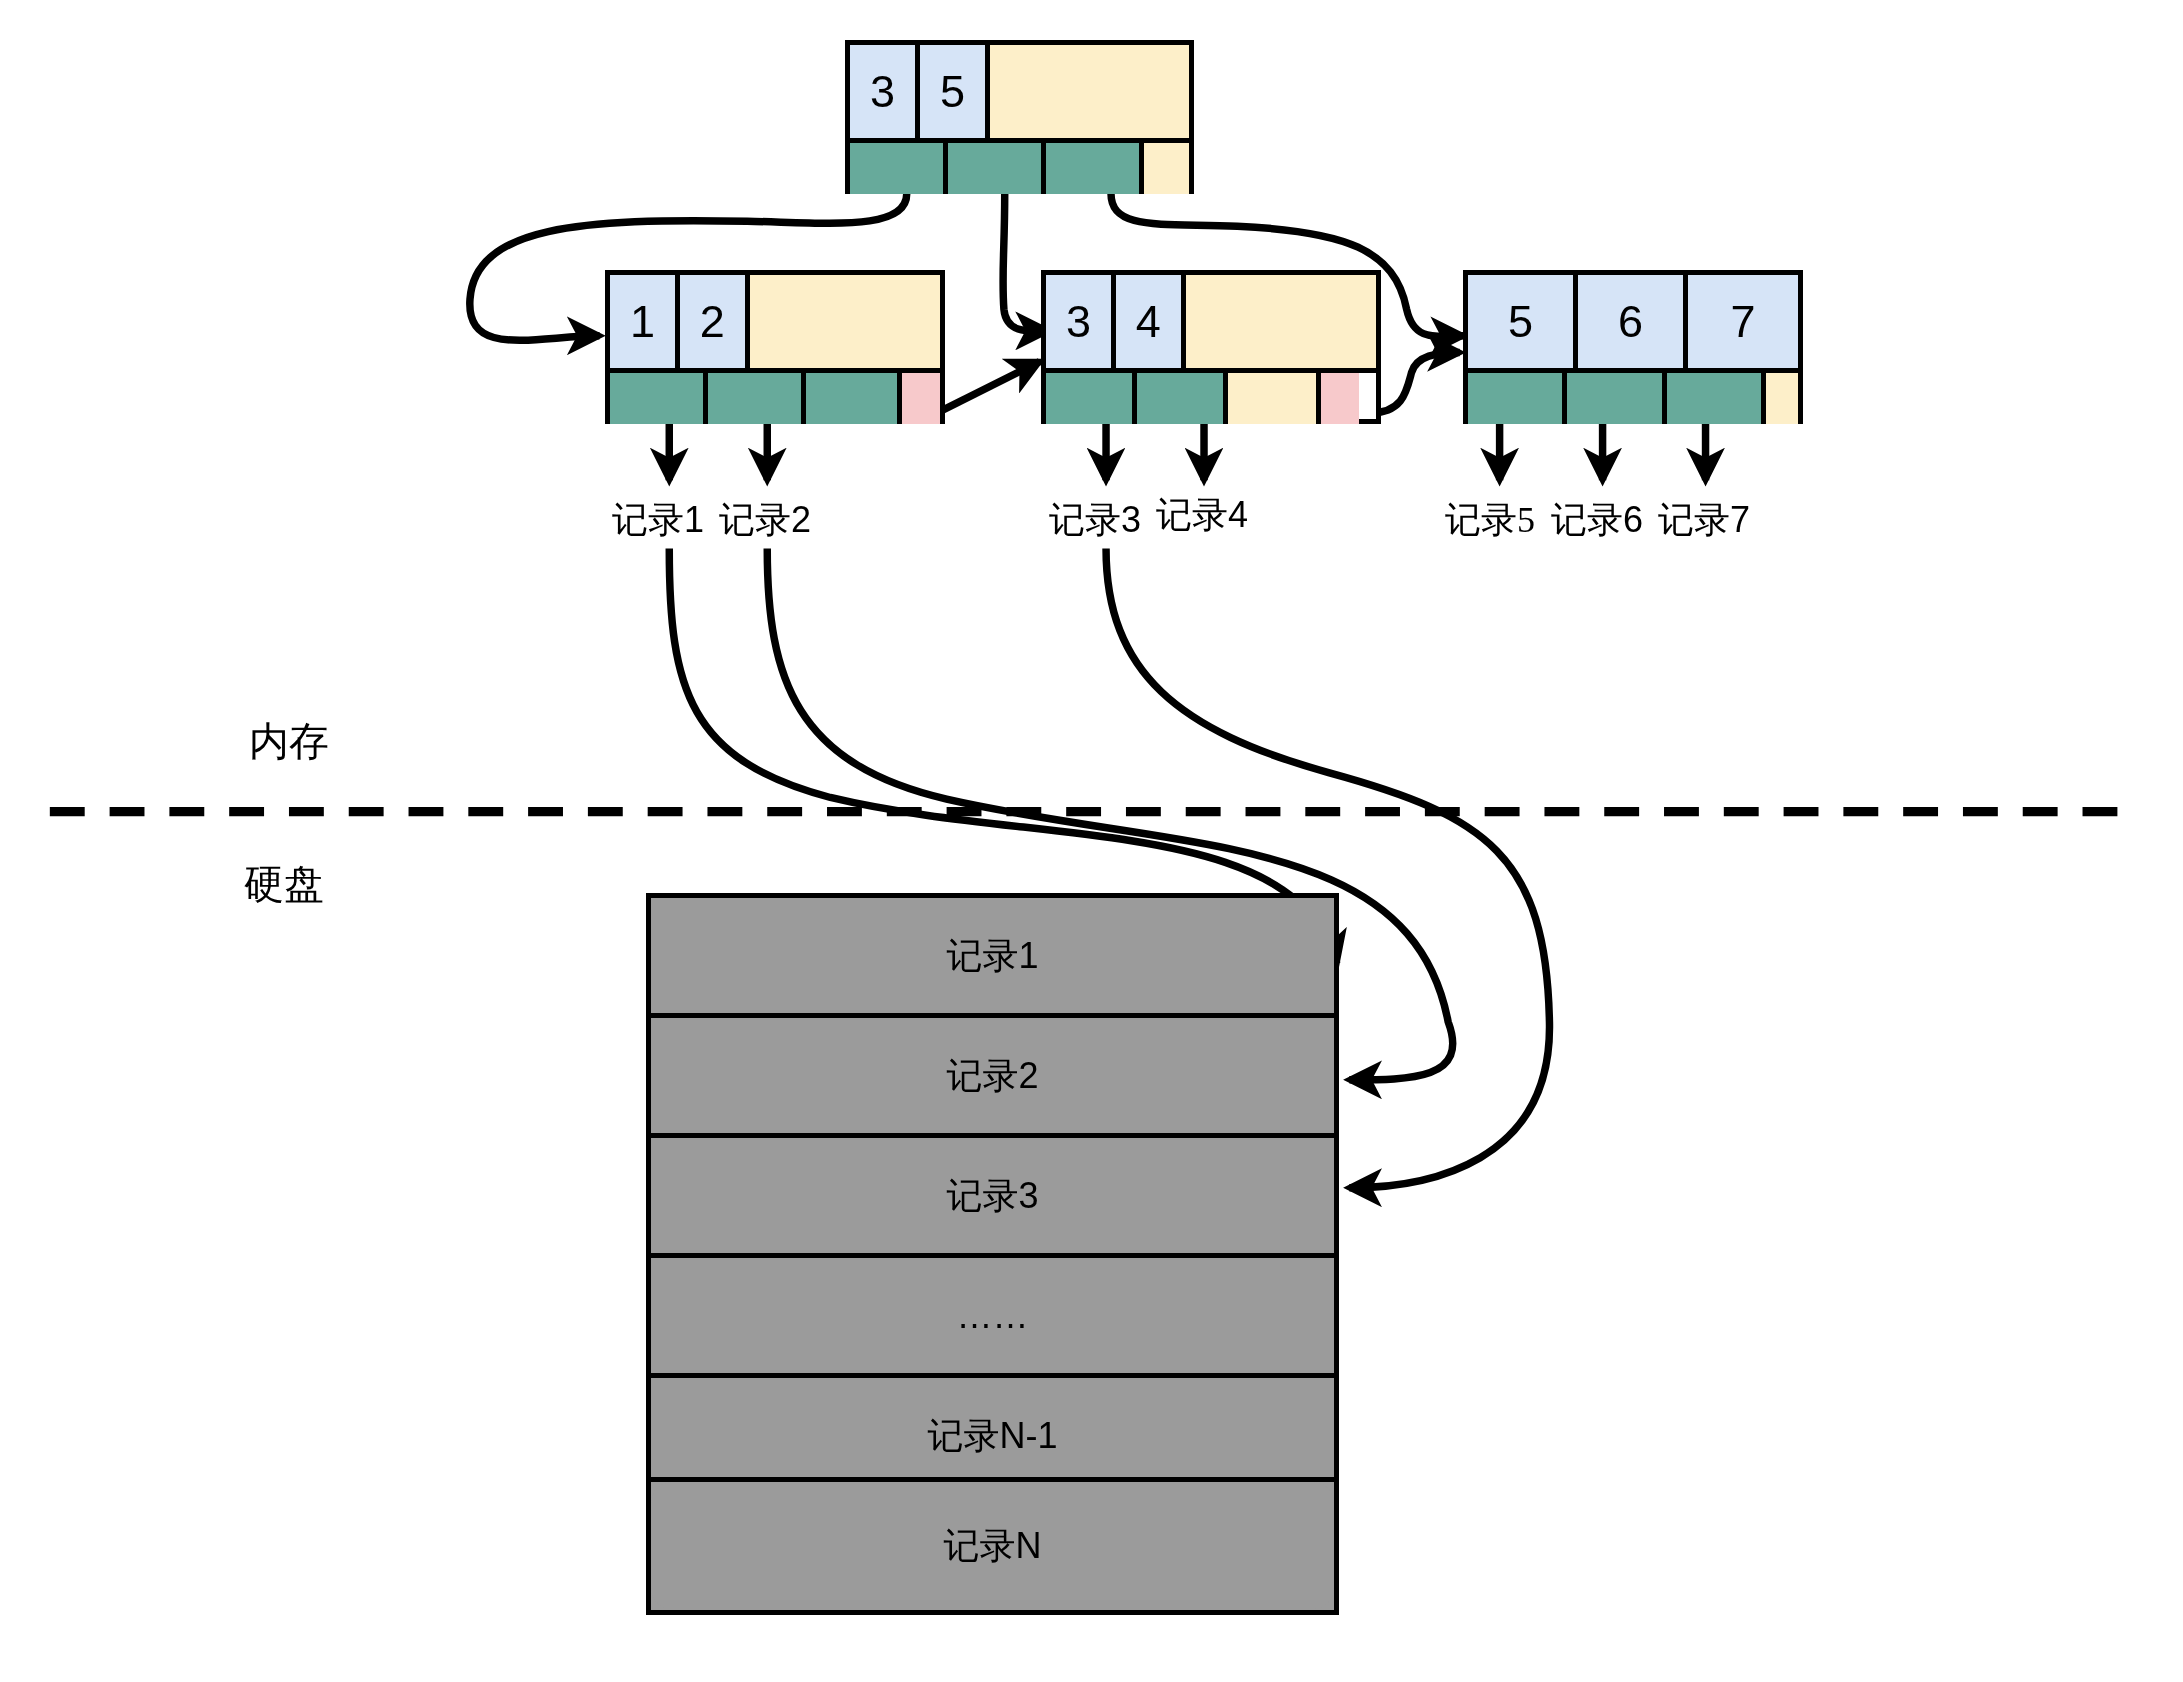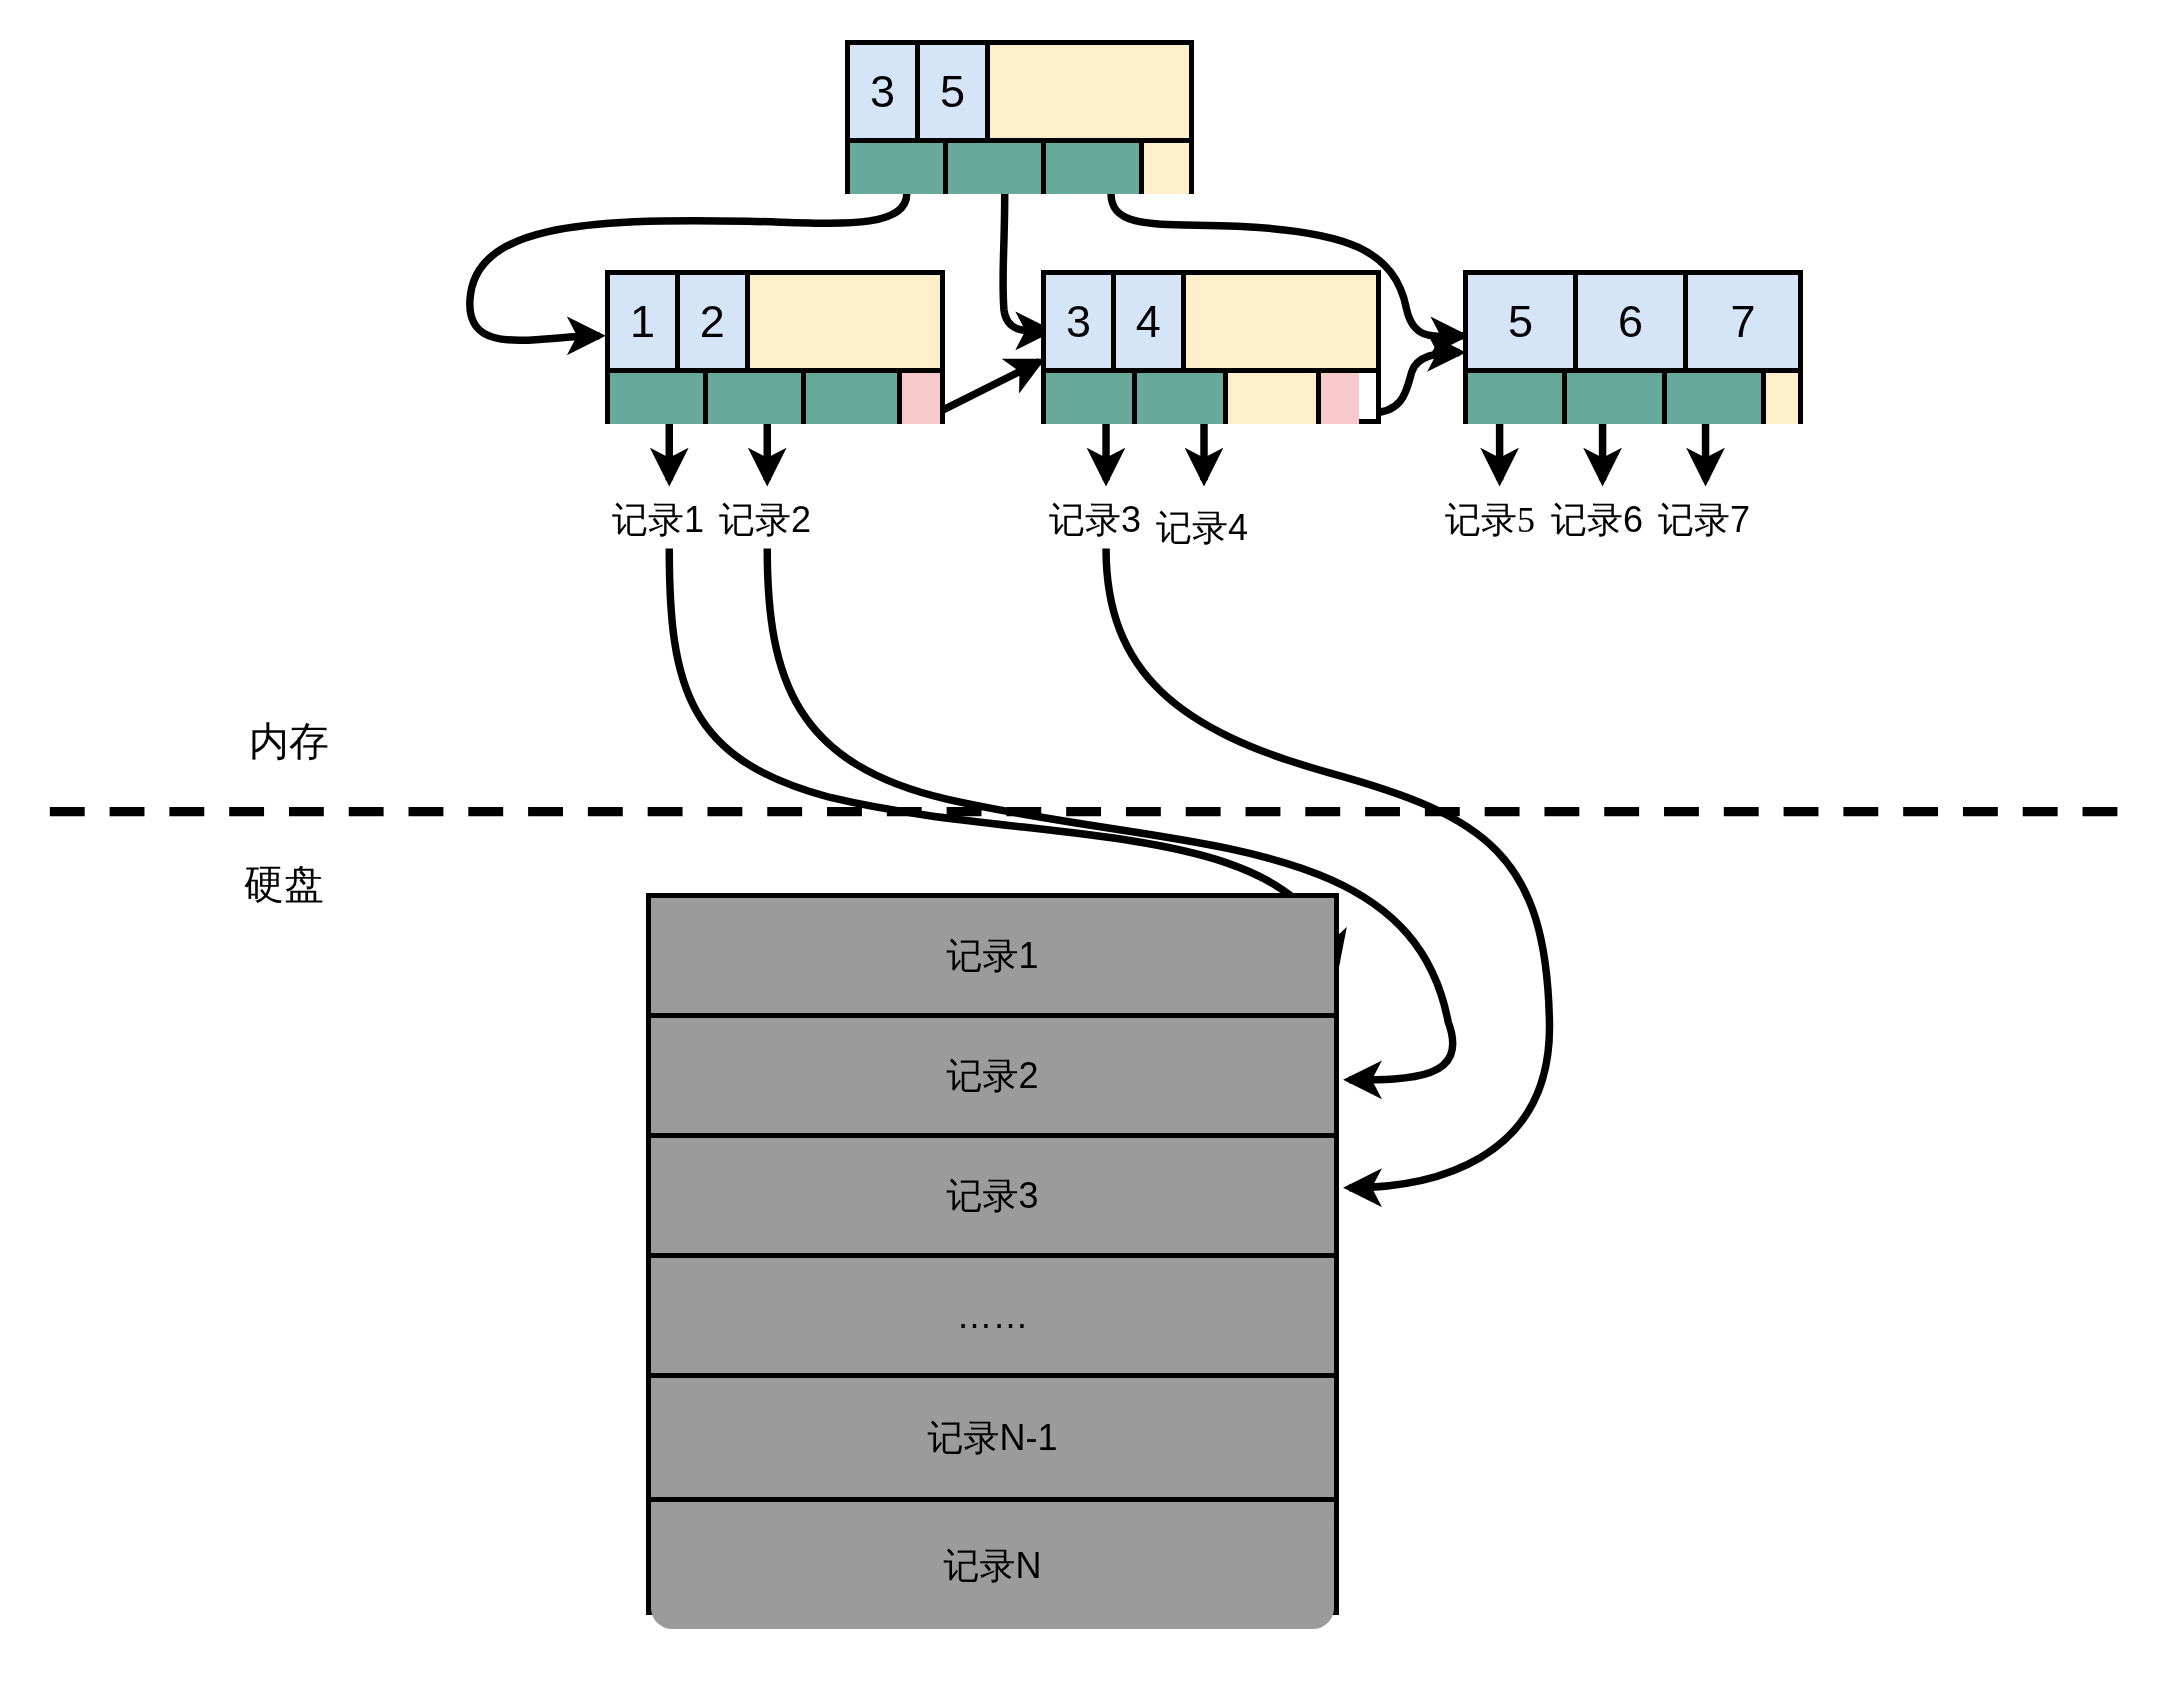--- a/index.html
+++ b/index.html
@@ -227,7 +227,7 @@
   <div class="reclabel" style="left:612px; top:502px;">记录1</div>
   <div class="reclabel" style="left:719px; top:502px;">记录2</div>
   <div class="reclabel" style="left:1049px; top:502px;">记录3</div>
-  <div class="reclabel" style="left:1156px; top:510px;">记录4</div>
+  <div class="reclabel" style="left:1156px; top:497px;">记录4</div>
   <div class="reclabel" style="left:1445px; top:502px;font-family:Liberation Serif, serif;">记录5</div>
   <div class="reclabel" style="left:1551px; top:502px;">记录6</div>
   <div class="reclabel" style="left:1658px; top:502px;">记录7</div>

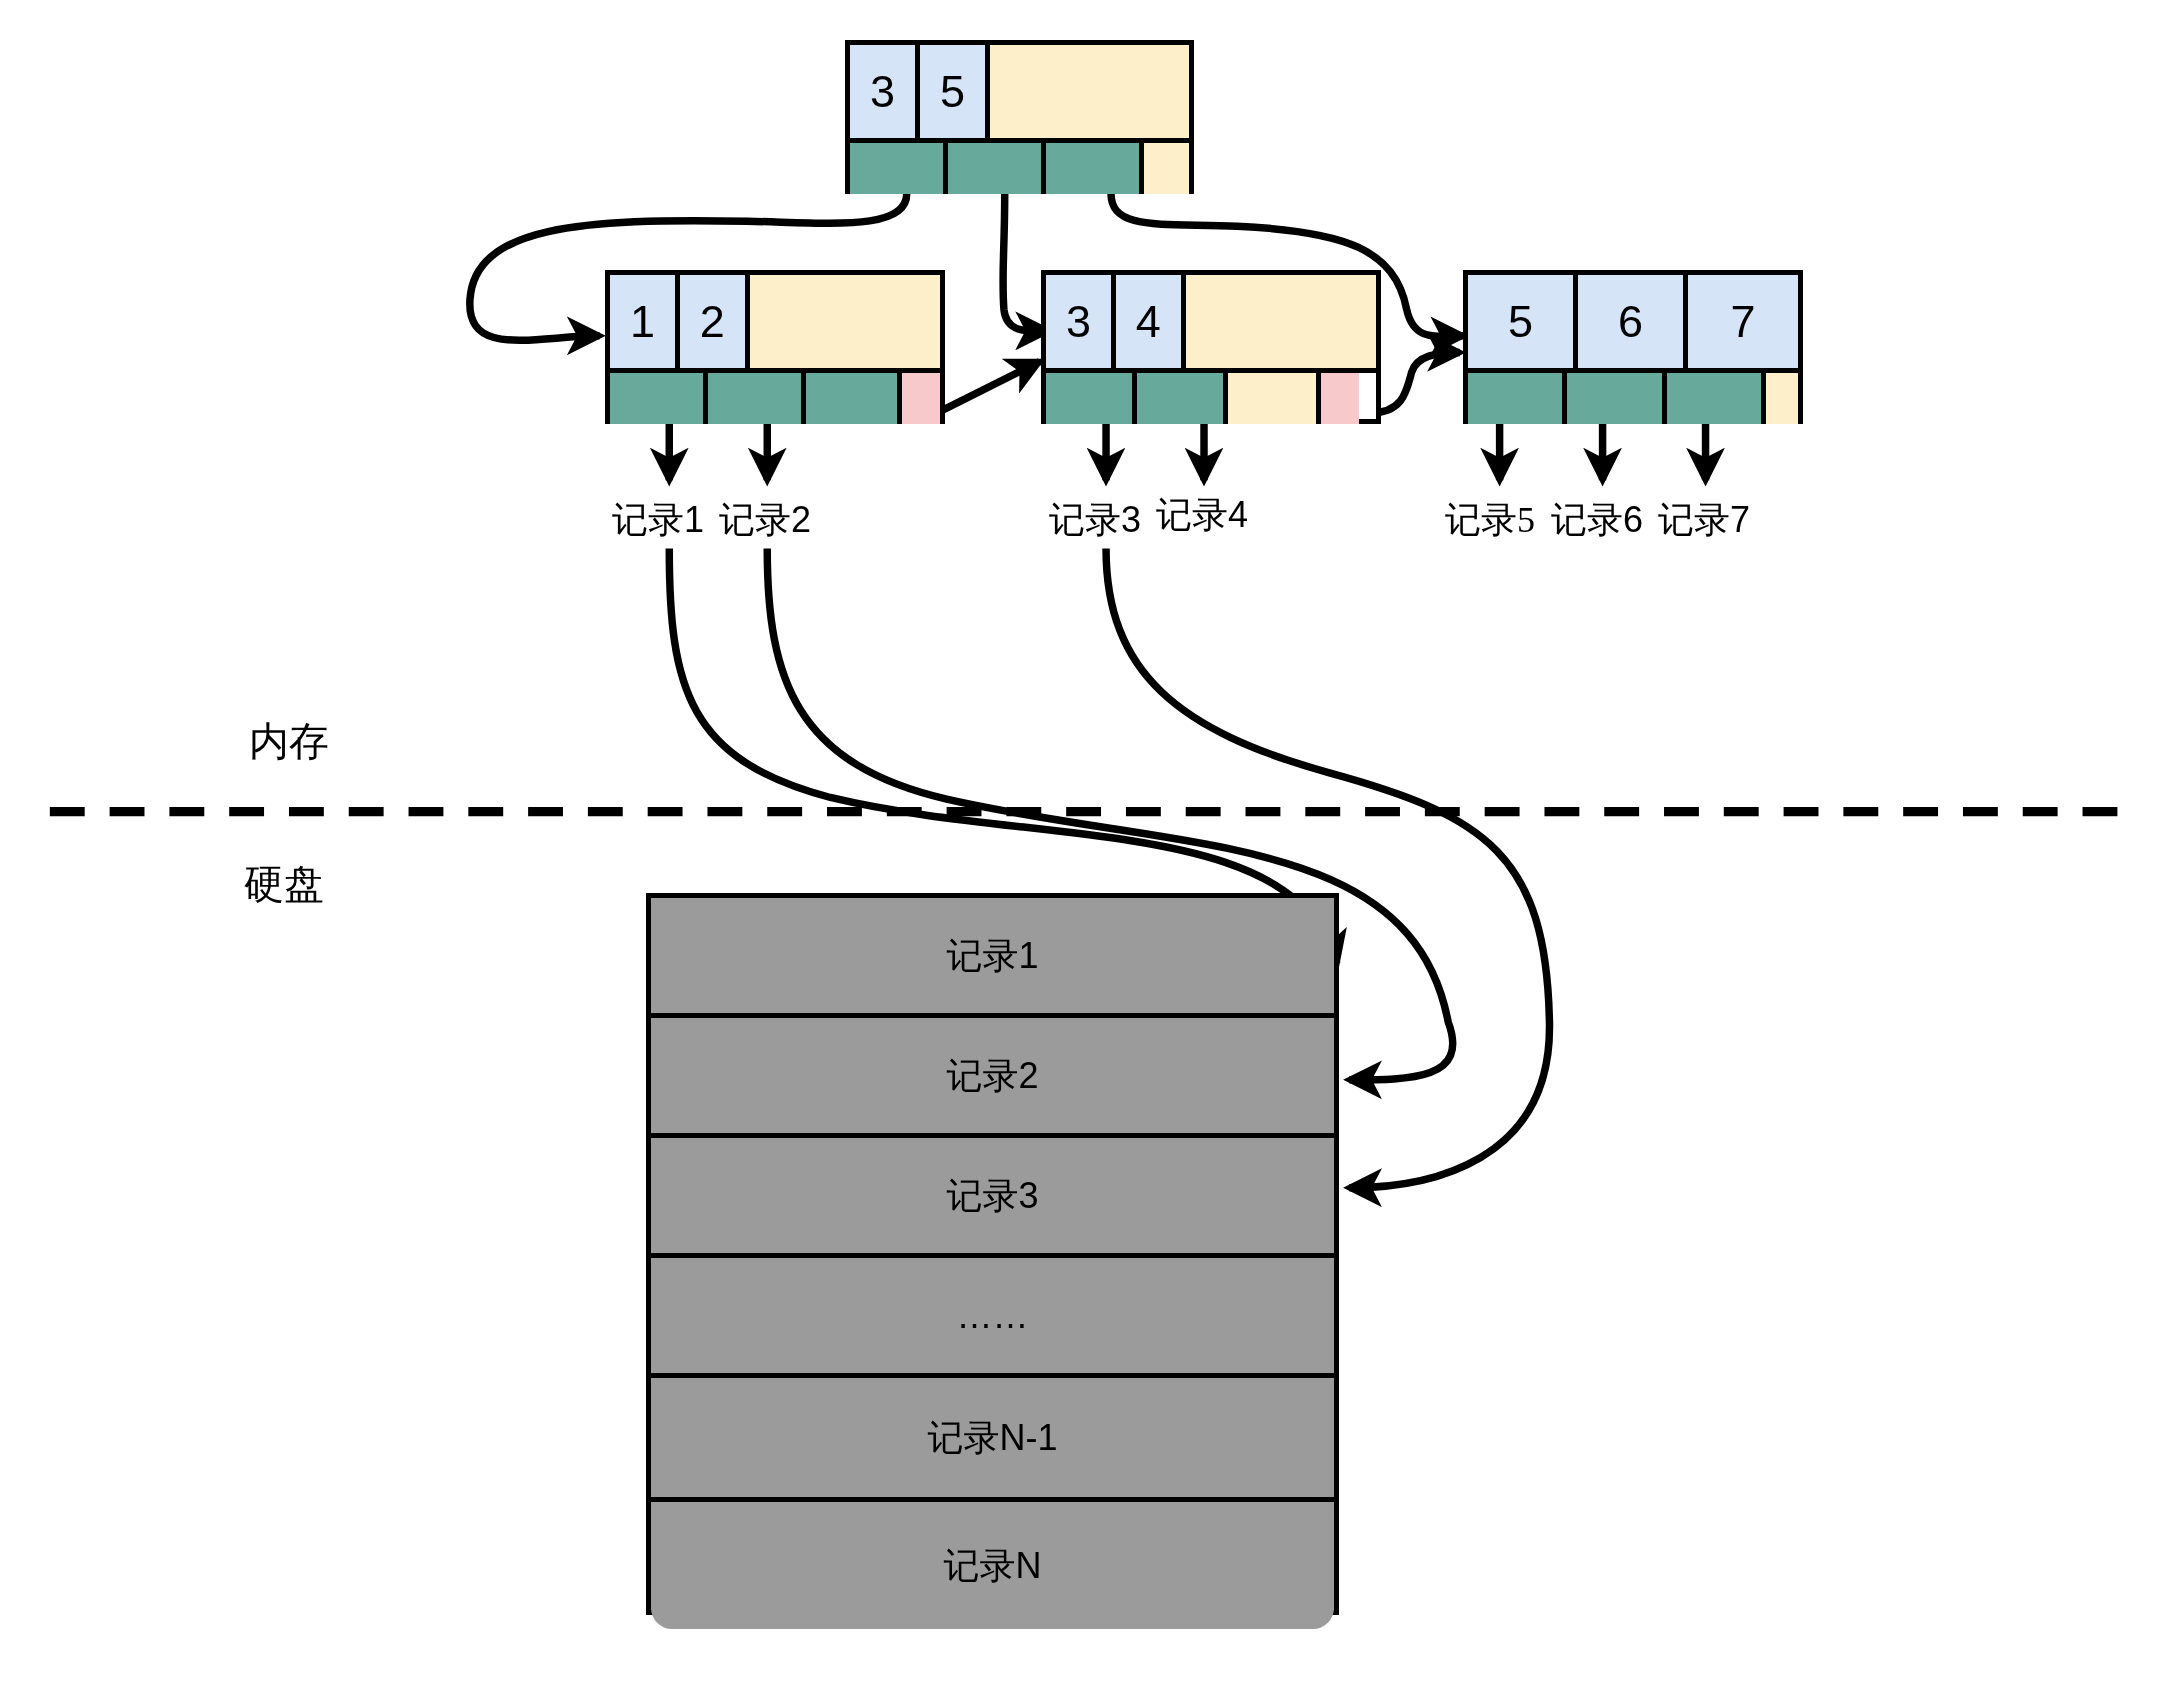--- a/index.html
+++ b/index.html
@@ -240,7 +240,7 @@
     <div class="diskrow" style="height:120px;">记录2</div>
     <div class="diskrow" style="height:120px;">记录3</div>
     <div class="diskrow" style="height:120px;">……</div>
-    <div class="diskrow" style="height:124px;">记录N-1</div>
+    <div class="diskrow" style="height:88px;margin-top:16px;">记录N-1</div>
     <div class="diskrow" style="height:127px;border-radius:21px;">记录N</div>
   </div>
 

